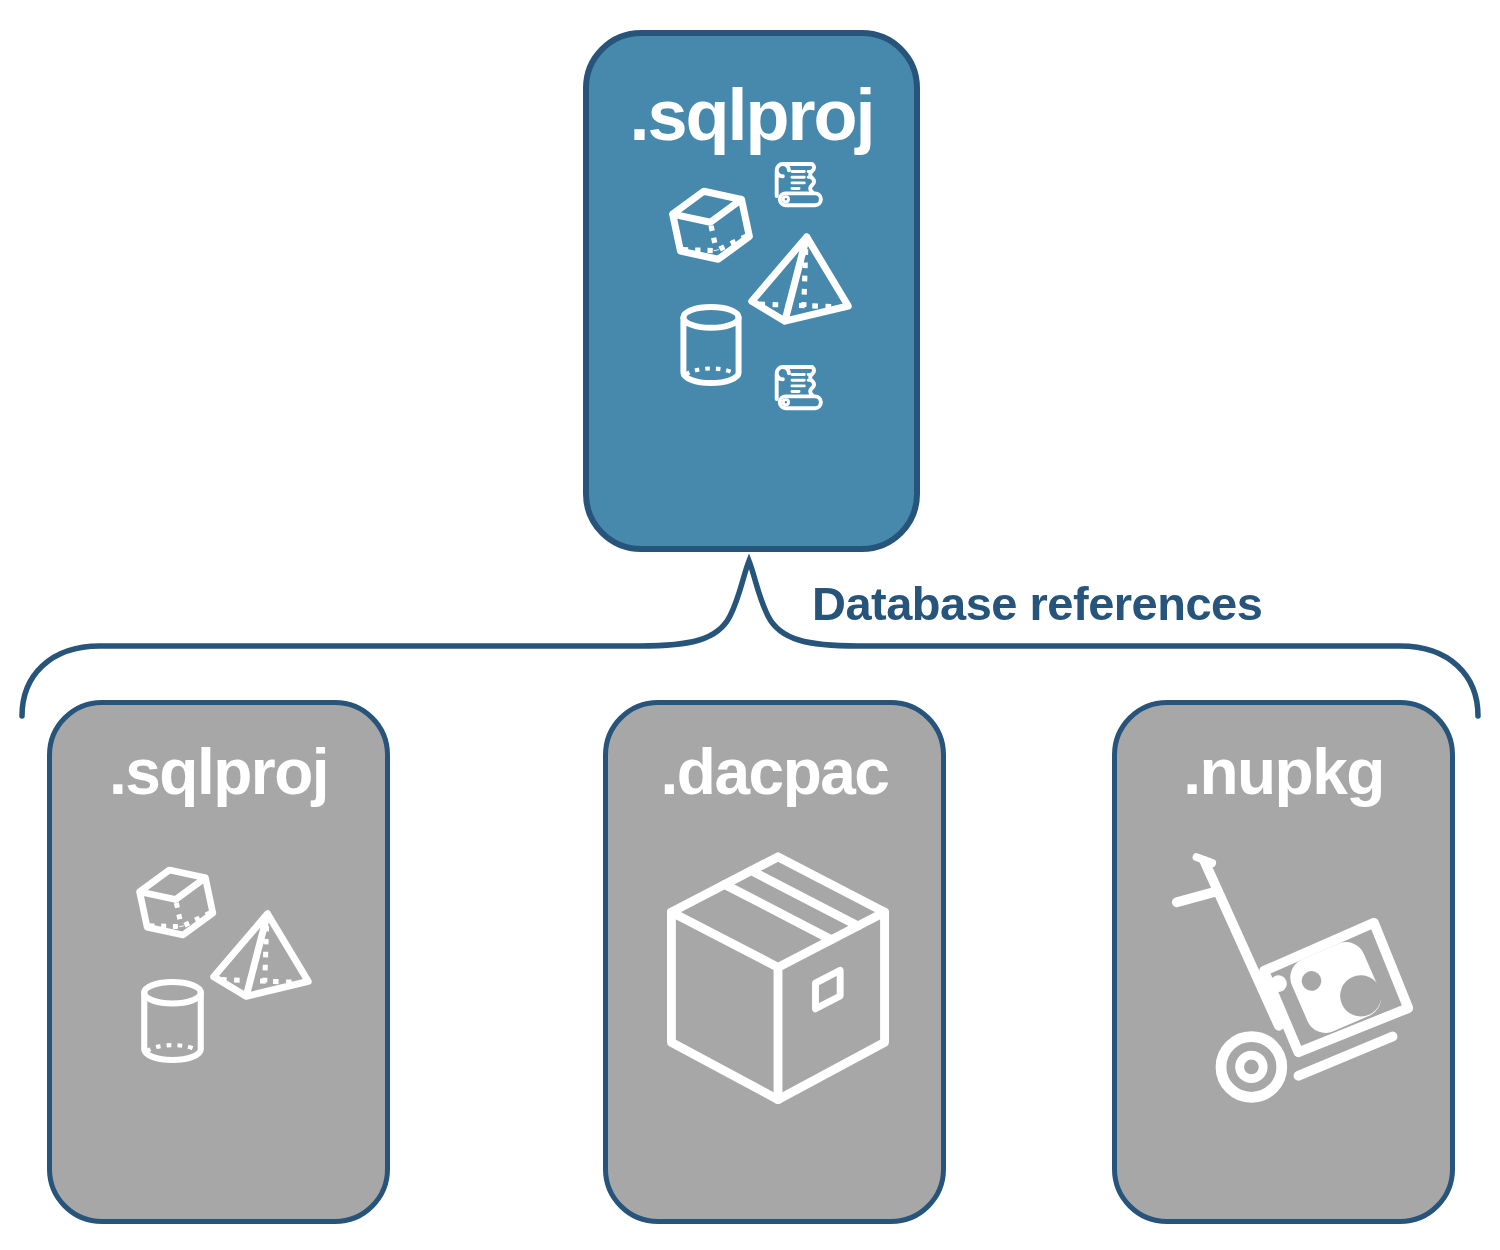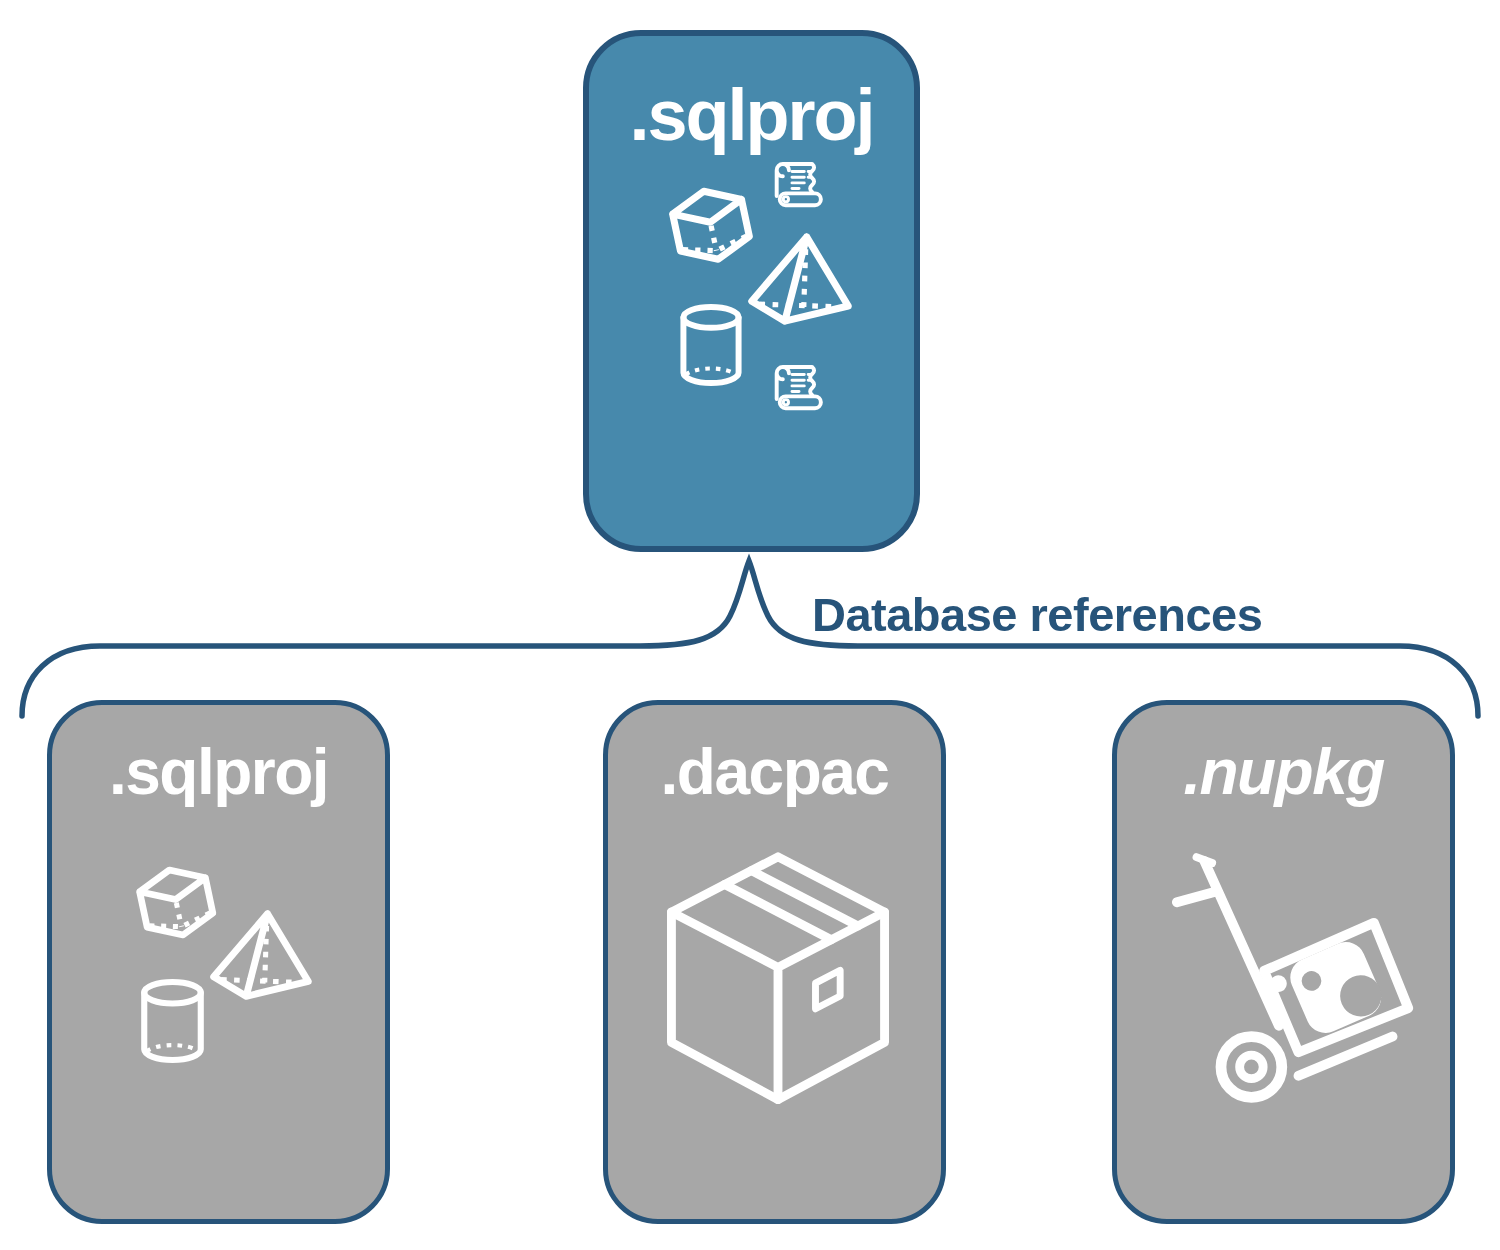--- a/index.html
+++ b/index.html
@@ -45,7 +45,7 @@
   .connector-label{
     position:absolute;left:812px;top:576px;
     color:var(--line-navy);font-size:47px;font-weight:700;letter-spacing:-0.5px;
-    white-space:nowrap;user-select:none;margin-top:11px;
+    white-space:nowrap;user-select:none;
   }
   .defs-holder{position:absolute;width:0;height:0;overflow:hidden;}
   .sym-solid{fill:none;stroke:currentColor;stroke-linecap:round;stroke-linejoin:round;}

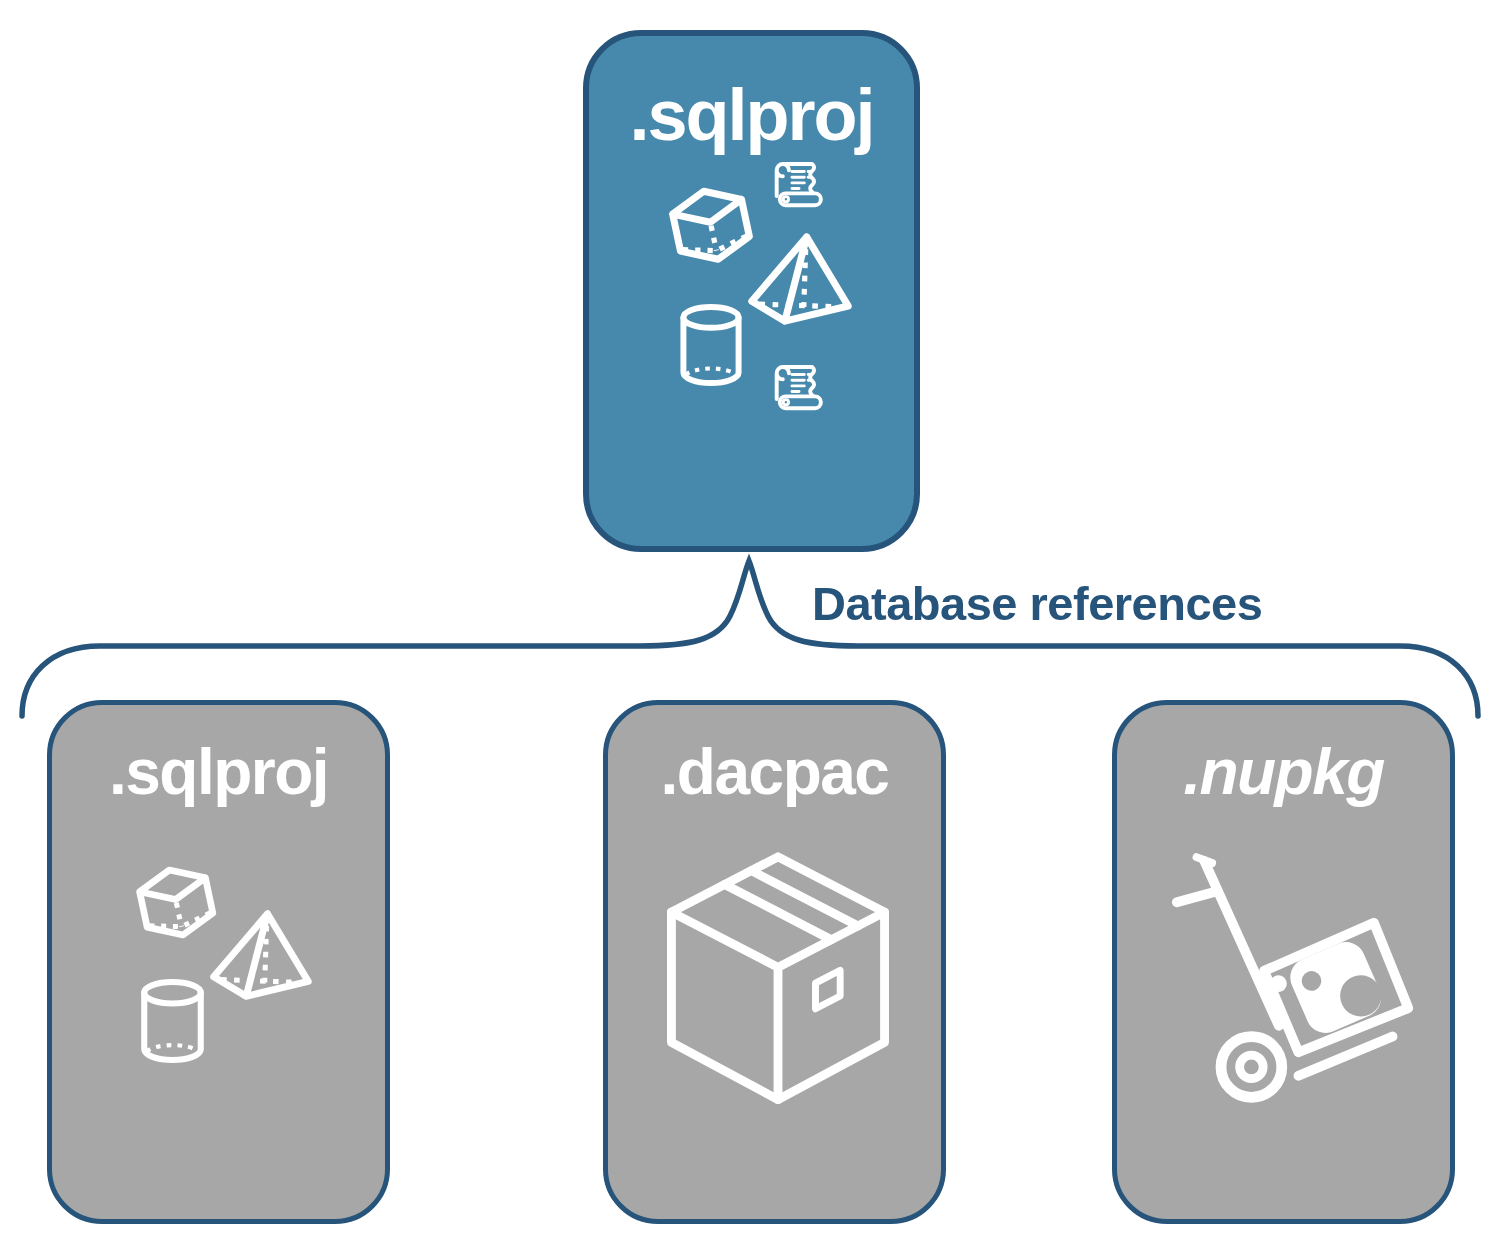--- a/index.html
+++ b/index.html
@@ -28,7 +28,7 @@
   }
   .node-child-1{left:47px;}
   .node-child-2{left:603px;}
-  .node-child-3{left:1112px;font-style:italic;}
+  .node-child-3{left:1112px;}
   .node-label{
     display:block;text-align:center;color:#fff;font-weight:700;
     letter-spacing:-2px;user-select:none;

